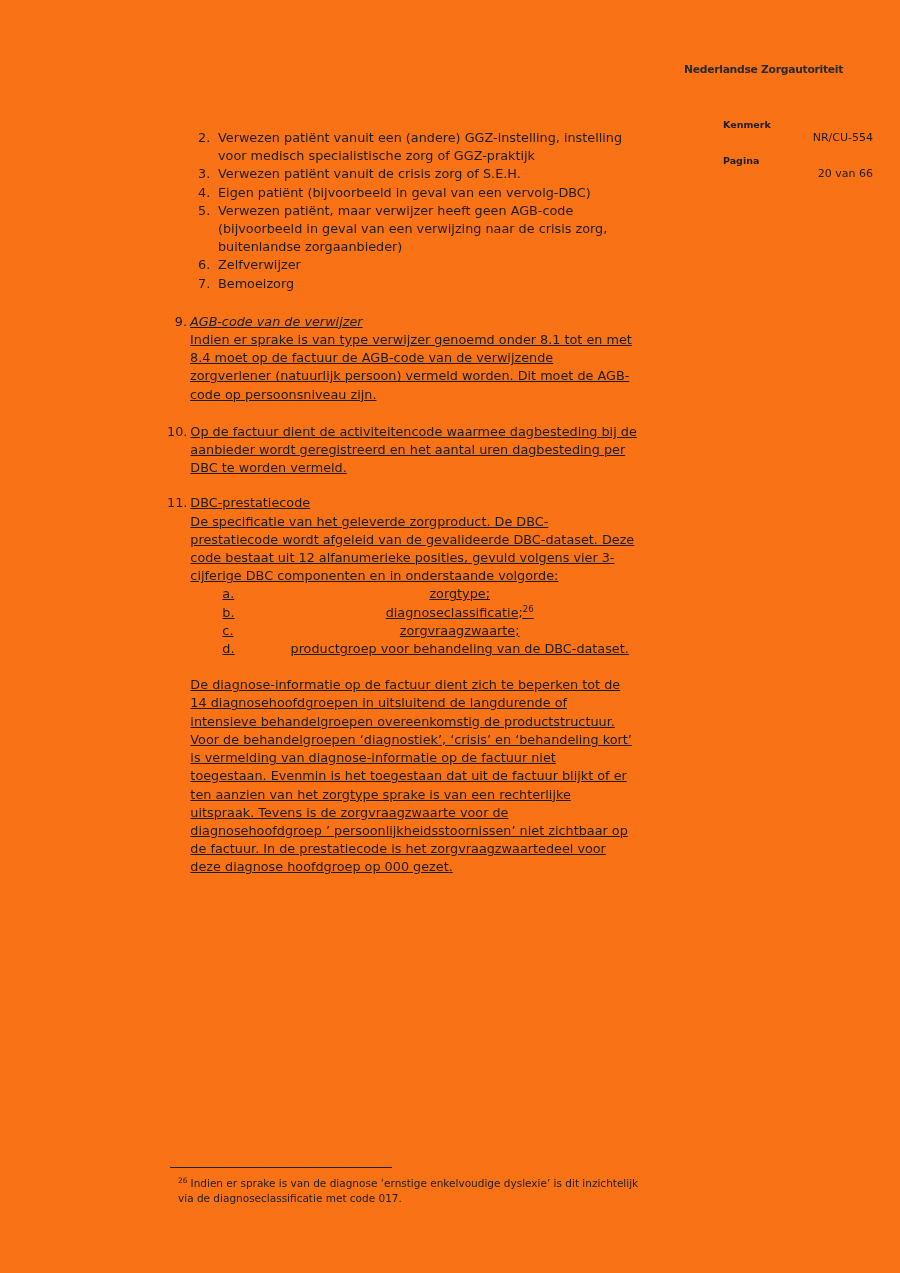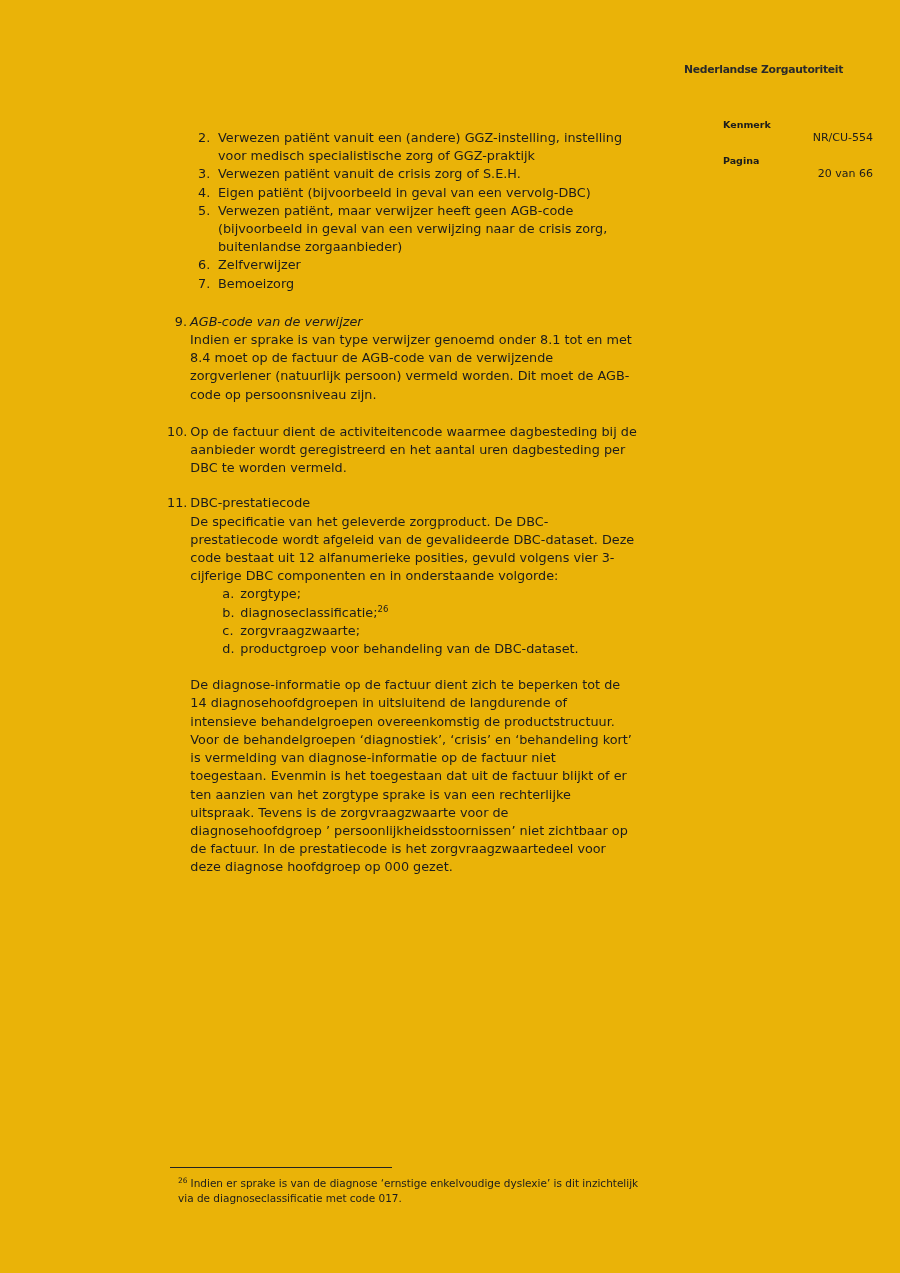--- a/index.html
+++ b/index.html
@@ -8,7 +8,7 @@
     position: relative;
     width: 900px;
     height: 1273px;
-    background: #eab308;
+    background: #f97316;
     margin: 0 auto;
     font-family: "DejaVu Sans", sans-serif;
     font-size: 12.8px;

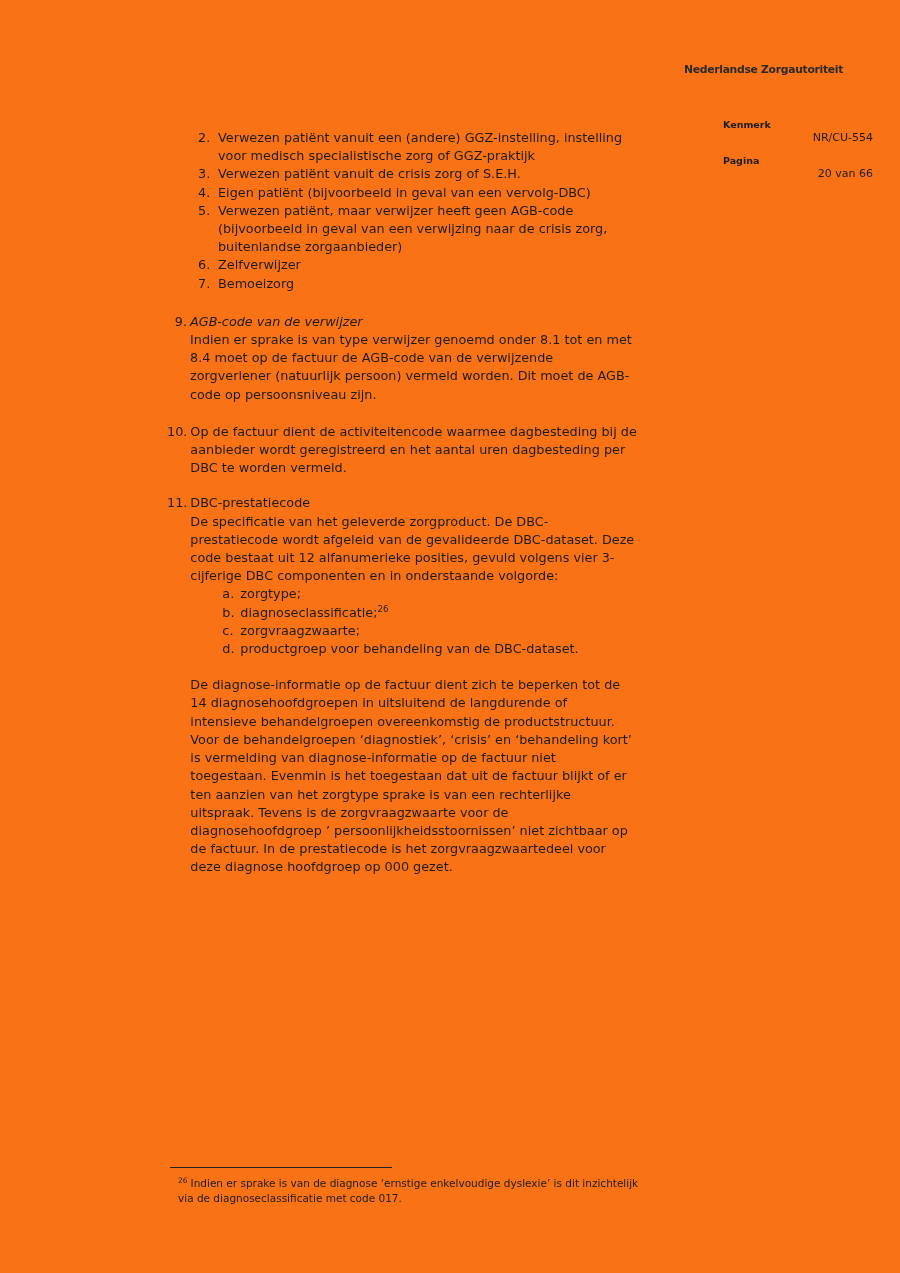--- a/index.html
+++ b/index.html
@@ -75,7 +75,7 @@
     text-align: right;
     padding-right: 3px;
   }
-  .sec-body { flex: 1; }
+  .sec-body { flex: 1; text-decoration: underline; }
   .sec-heading.it { font-style: italic; }
 
   

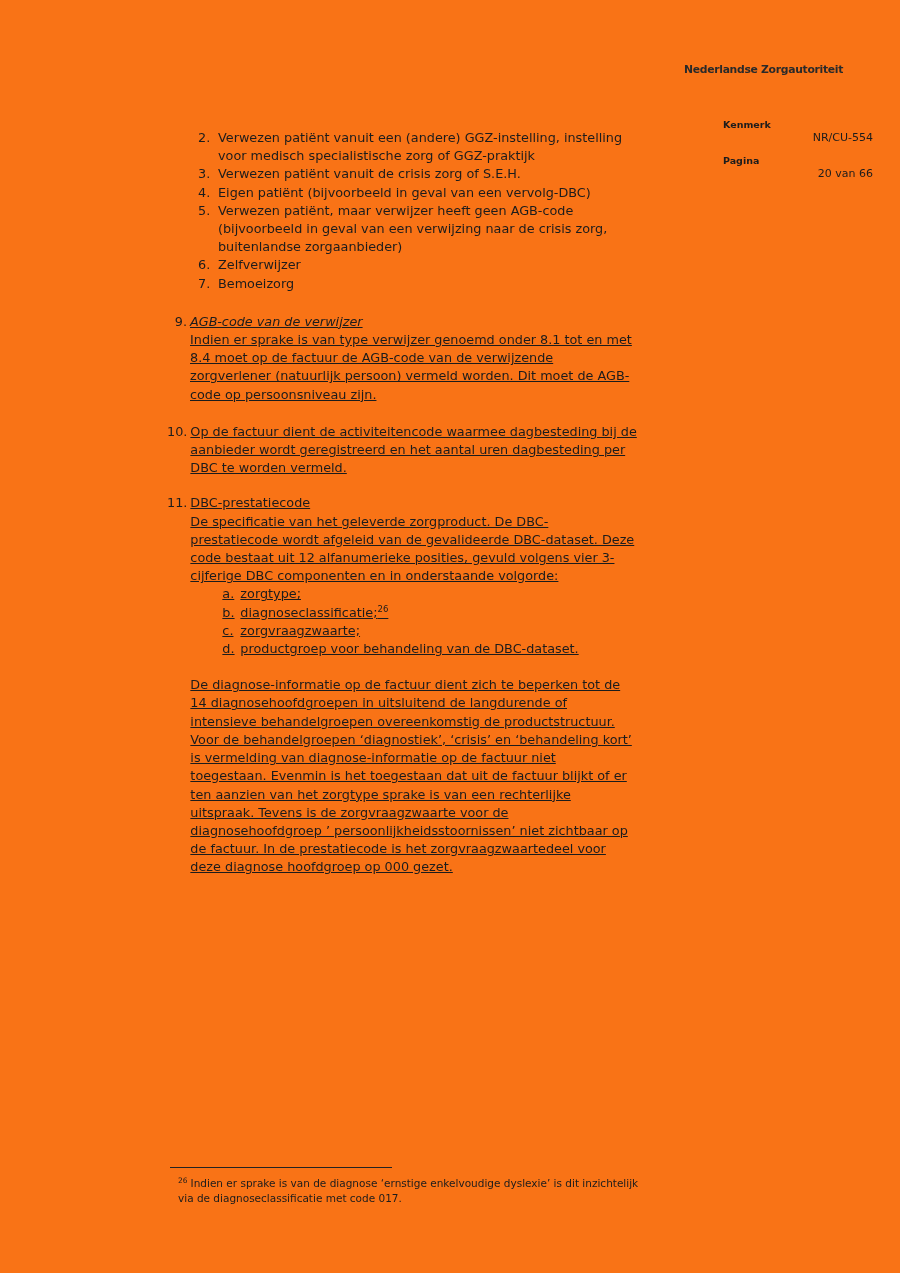--- a/index.html
+++ b/index.html
@@ -81,7 +81,7 @@
   
   .sub-row { display: flex; padding-left: 32px; }
   .sub-marker { flex: 0 0 18px; }
-  .sub-text { flex: 1; }
+  .sub-text { flex: 1; text-align: center; }
   sup.fn-ref {
     font-size: 8.5px;
     line-height: 0;

